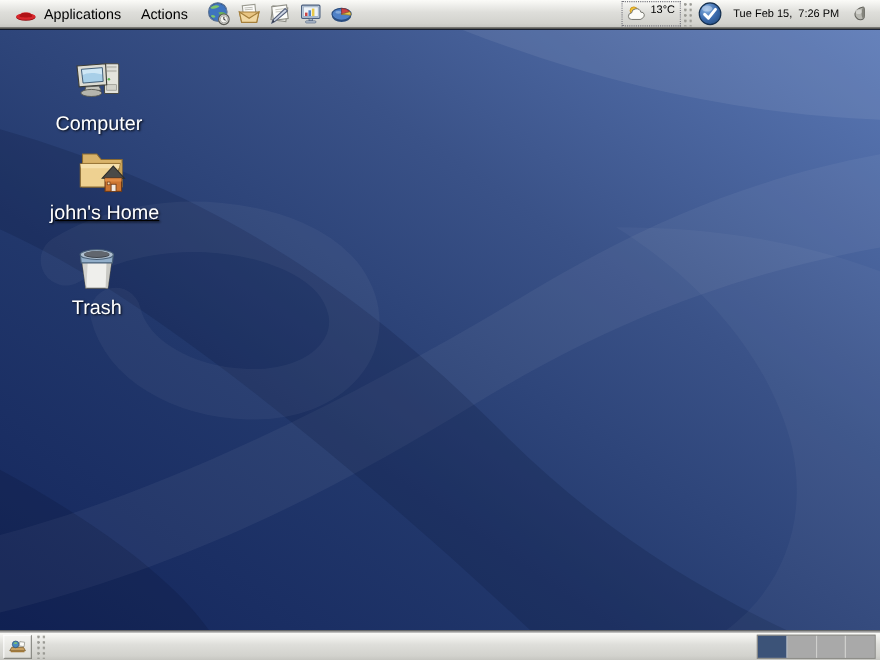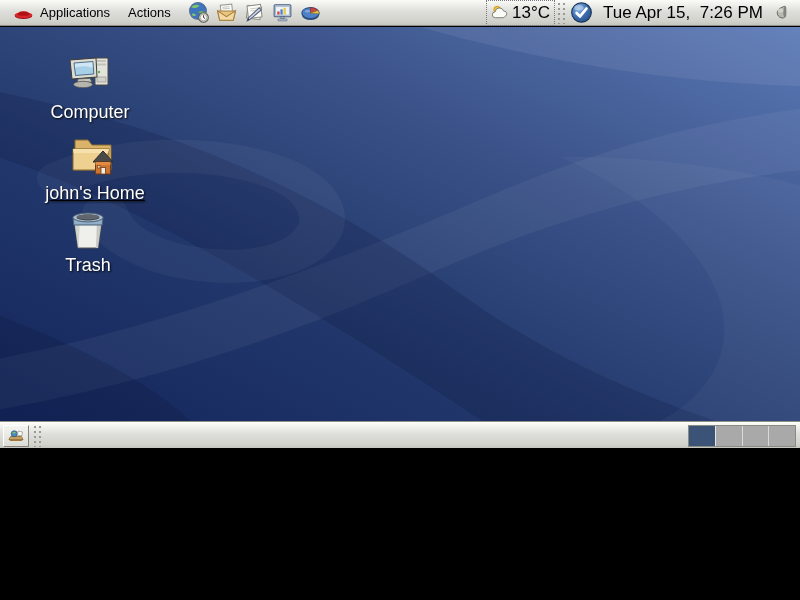--- a/index.html
+++ b/index.html
@@ -5,7 +5,7 @@
   * { margin:0; padding:0; box-sizing:border-box; }
   html,body { width:800px; height:600px; overflow:hidden; background:#000; }
   .screen {
-    position:relative; width:800px; height:448px;
+    position:relative; width:800px; height:600px;
     font-family:"Liberation Sans", sans-serif; color:#000;
     user-select:none;
   }

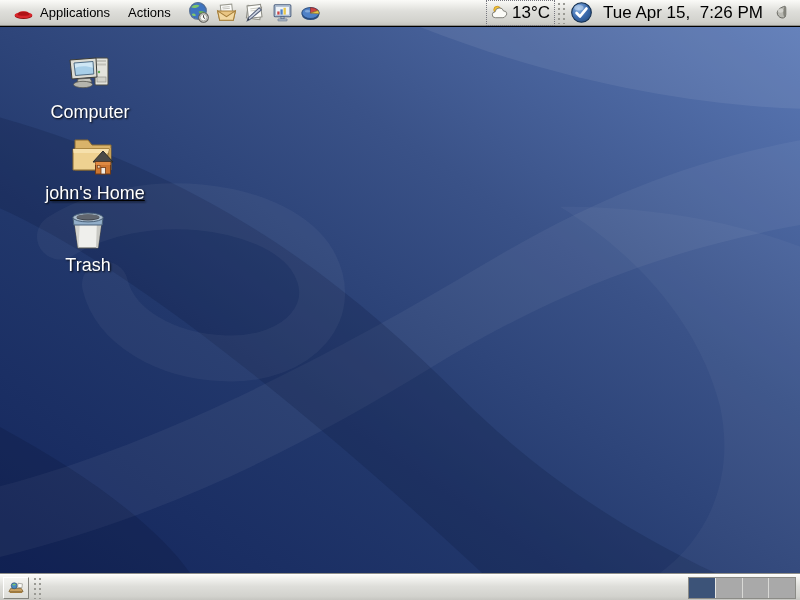--- a/index.html
+++ b/index.html
@@ -29,7 +29,7 @@
 
   .spacer { flex:1; }
 
-  .applet { display:flex; align-items:center; font-size:17px; }
+  .applet { display:flex; align-items:flex-start; font-size:10px; }
   .weather-applet {
     gap:2px; padding:2px 4px; border:1px dotted #77777f;
   }

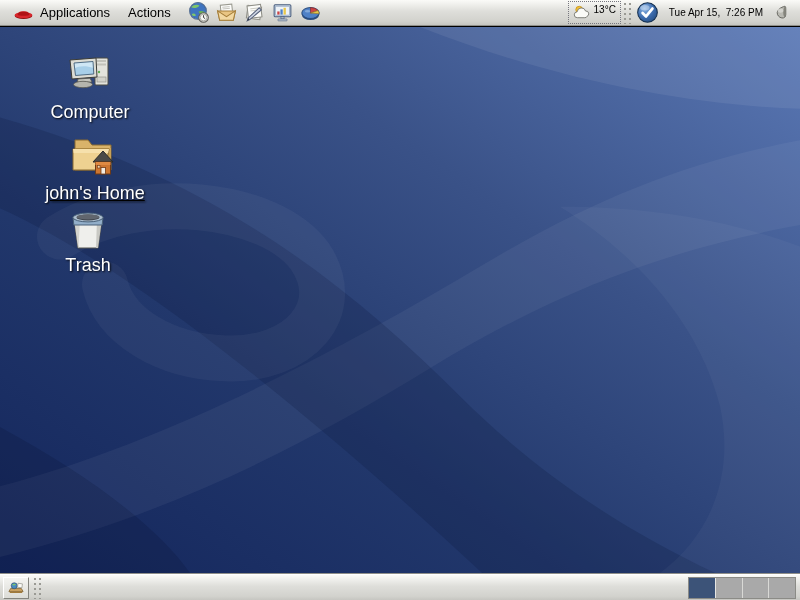--- a/index.html
+++ b/index.html
@@ -198,7 +198,7 @@
     </div>
 
     <div class="applet clock-applet">
-      <span>Tue Apr 15,  7:26 PM</span>
+      <span>Tue Feb 15,  7:26 PM</span>
     </div>
 
     <div class="applet volume-applet">

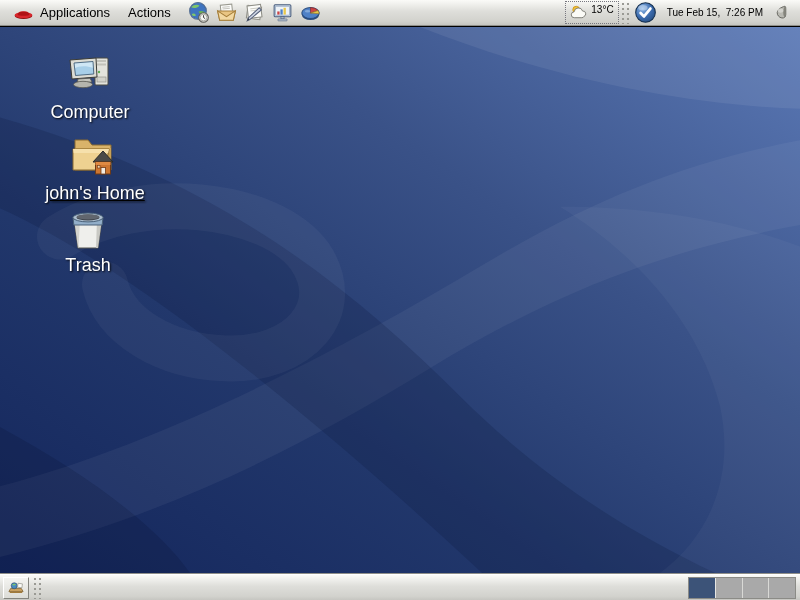--- a/index.html
+++ b/index.html
@@ -61,7 +61,7 @@
   }
   #icon-computer { left:42px; top:24px; }
   #icon-home     { left:47px; top:105px;text-decoration:underline; }
-  #icon-trash    { left:40px; top:179px;align-items:center; }
+  #icon-trash    { left:40px; top:193px;align-items:center; }
 
   
   .show-desktop-button {

